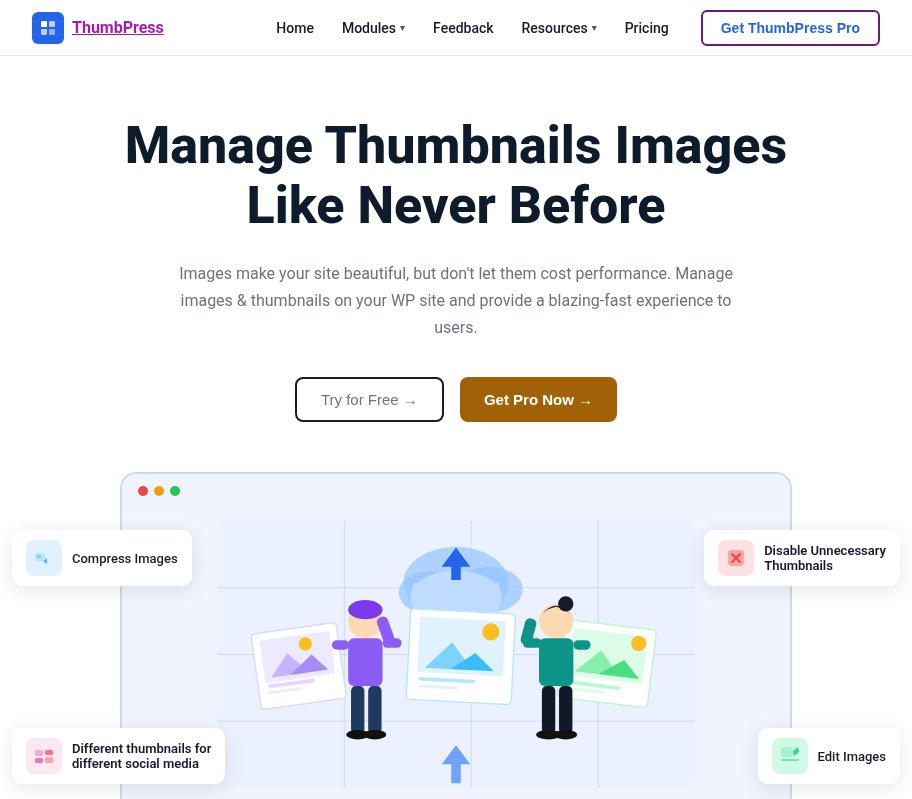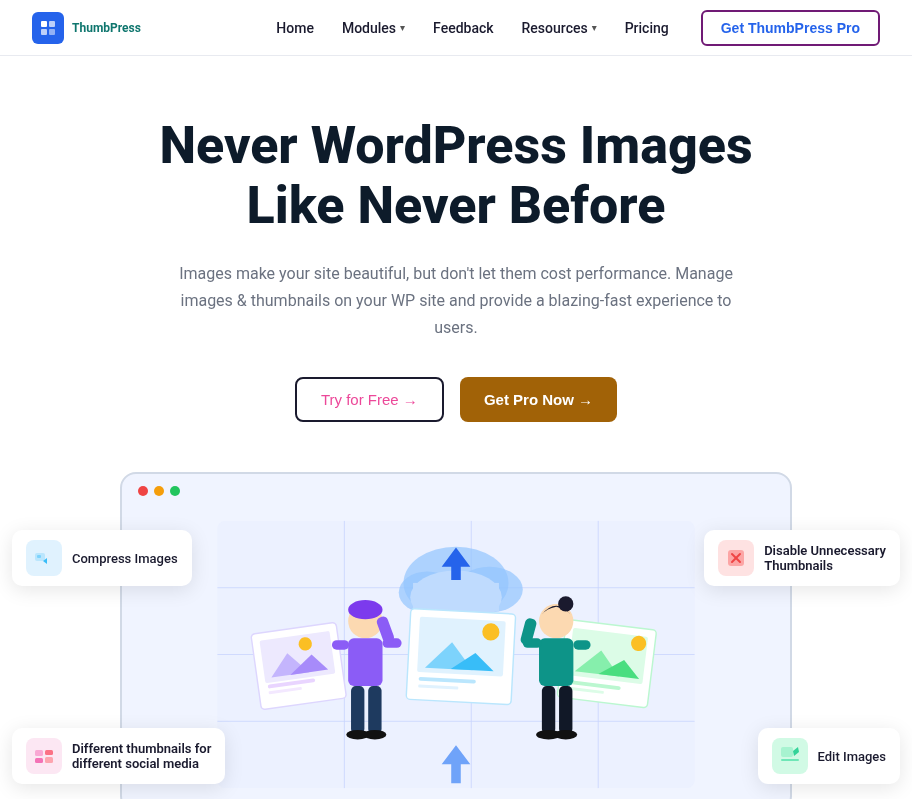--- a/index.html
+++ b/index.html
@@ -39,9 +39,10 @@
       font-weight: 700;
     }
     .logo-text {
-      font-size: 12px;
+      font-size: 16px;
       font-weight: 700;
-      color: #0f766e;
+      color: #a21caf;
+      text-decoration: underline;
     }
     .nav-links {
       display: flex;

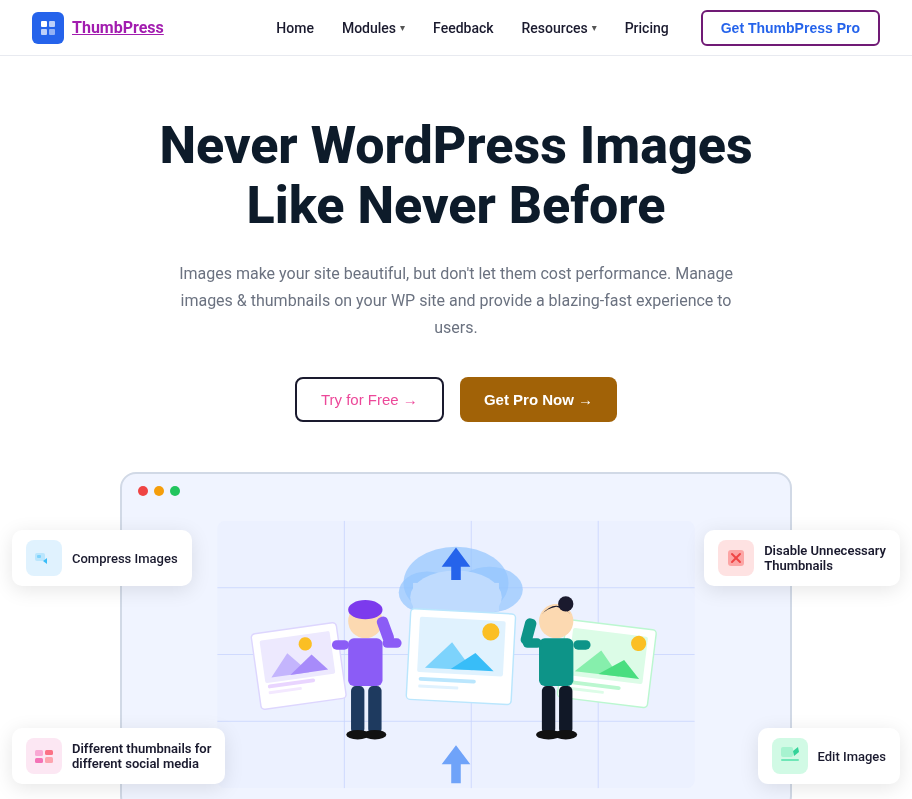--- a/index.html
+++ b/index.html
@@ -243,7 +243,7 @@
 
 <section class="hero">
   <h1>
-    <span>Never WordPress Images</span><br>
+    <span>Manage Thumbnails Images</span><br>
     <span>Like Never Before</span>
   </h1>
   <p>Images make your site beautiful, but don't let them cost performance. Manage images &amp; thumbnails on your WP site and provide a blazing-fast experience to users.</p>

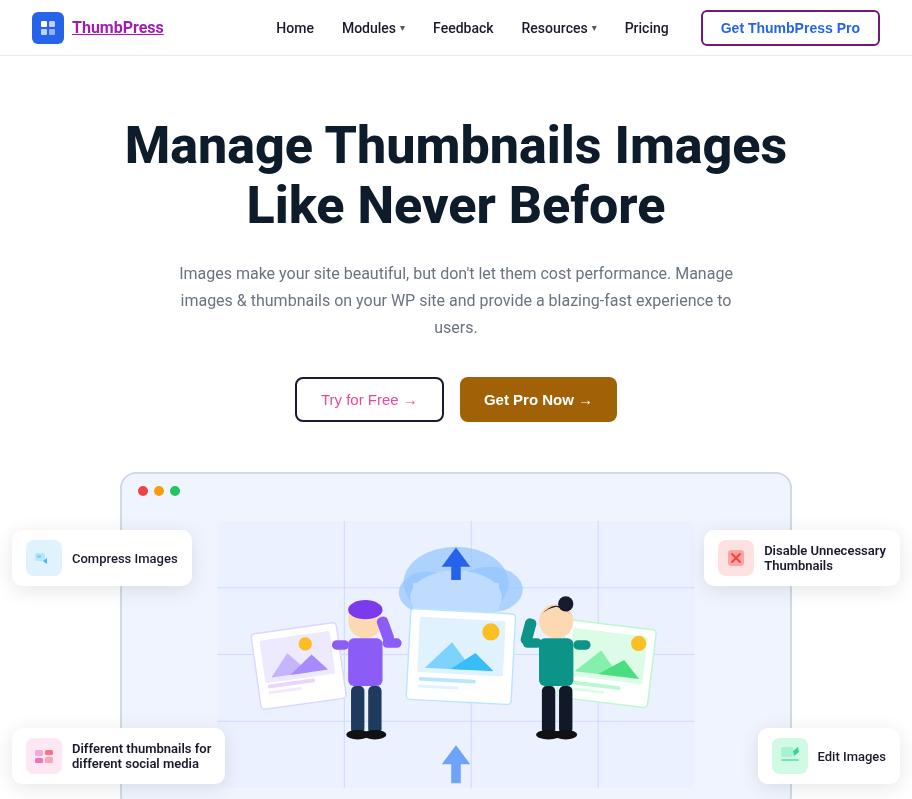--- a/index.html
+++ b/index.html
@@ -110,7 +110,7 @@
       border: 2px solid #1a1a2e;
       border-radius: 8px;
       background: #fff;
-      color: #ec4899;
+      color: #737373;
       font-size: 15px;
       font-weight: 500;
       cursor: pointer;

